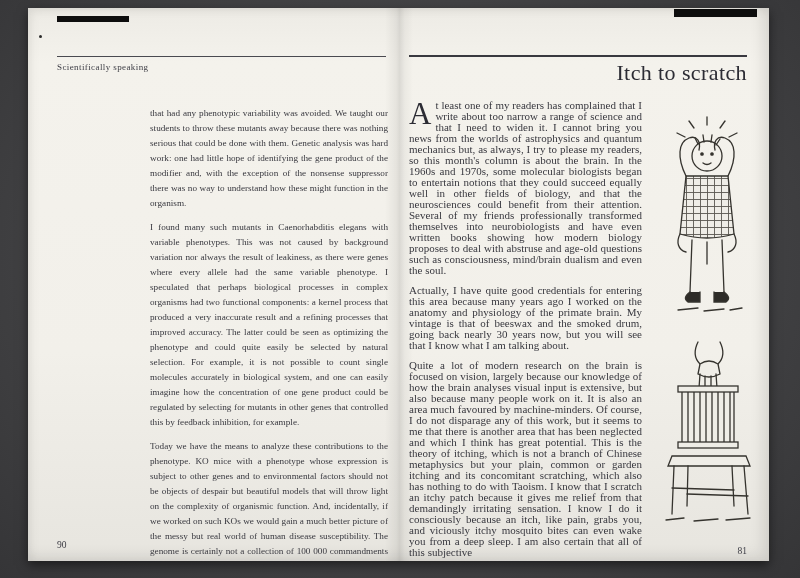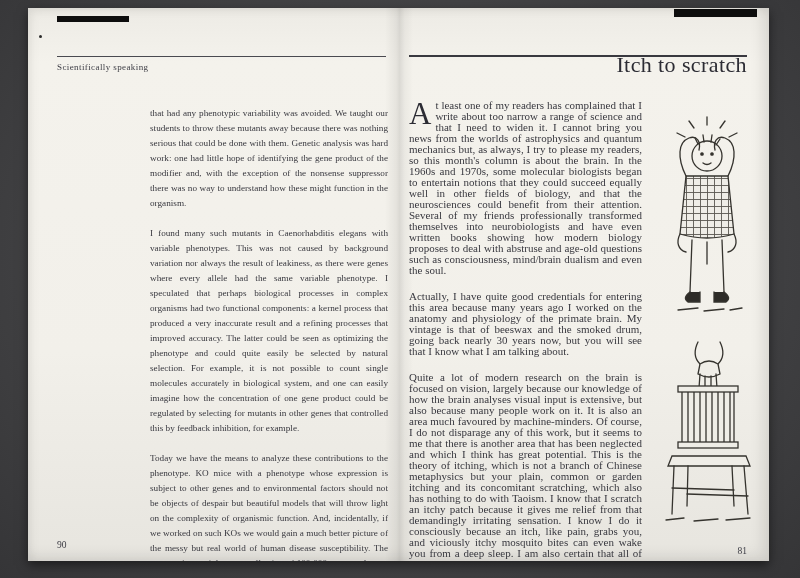--- a/index.html
+++ b/index.html
@@ -51,7 +51,7 @@
     position:absolute; left:381px; top:47px; width:338px; height:2px; background:#39393f;
   }
   .article-title {
-    position:absolute; left:381px; top:44px; width:338px;
+    position:absolute; left:381px; top:52px; width:338px;
     text-align:right; font-size:22px; line-height:26px; color:#2c2c34; letter-spacing:0.4px;
   }
   .right-col {

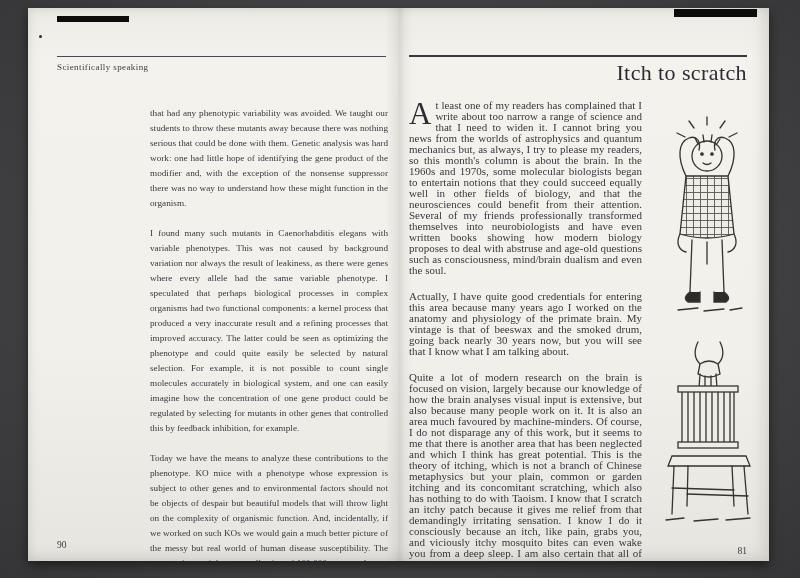--- a/index.html
+++ b/index.html
@@ -41,7 +41,7 @@
     position:absolute; left:122px; top:98px; width:238px;
     font-size:9.2px; line-height:15px; text-align:justify; color:#38383f;
   }
-  .left-col p + p, .right-col p + p { margin-top:15px; }
+  .left-col p + p, .right-col p + p { margin-top:9px; }
   .page-number { position:absolute; font-size:9.5px; color:#3c3c44; }
   .page-number.pn-left  { left:29px;  top:532px; }
   .page-number.pn-right { right:22px; top:538px; text-align:right; }

